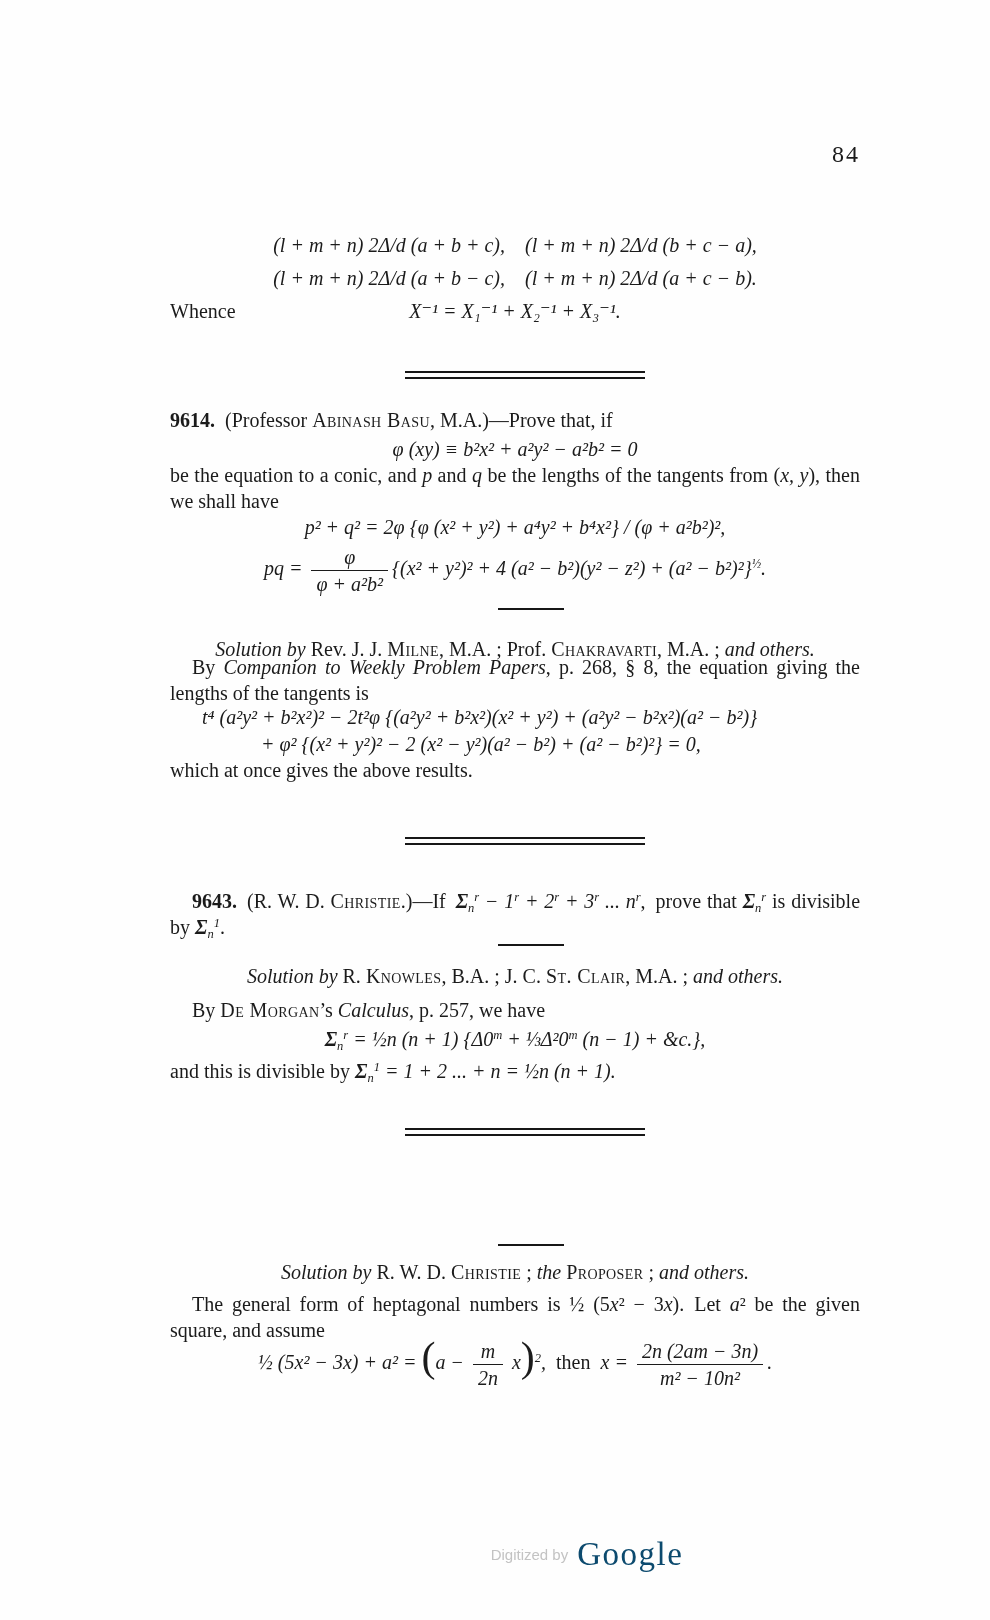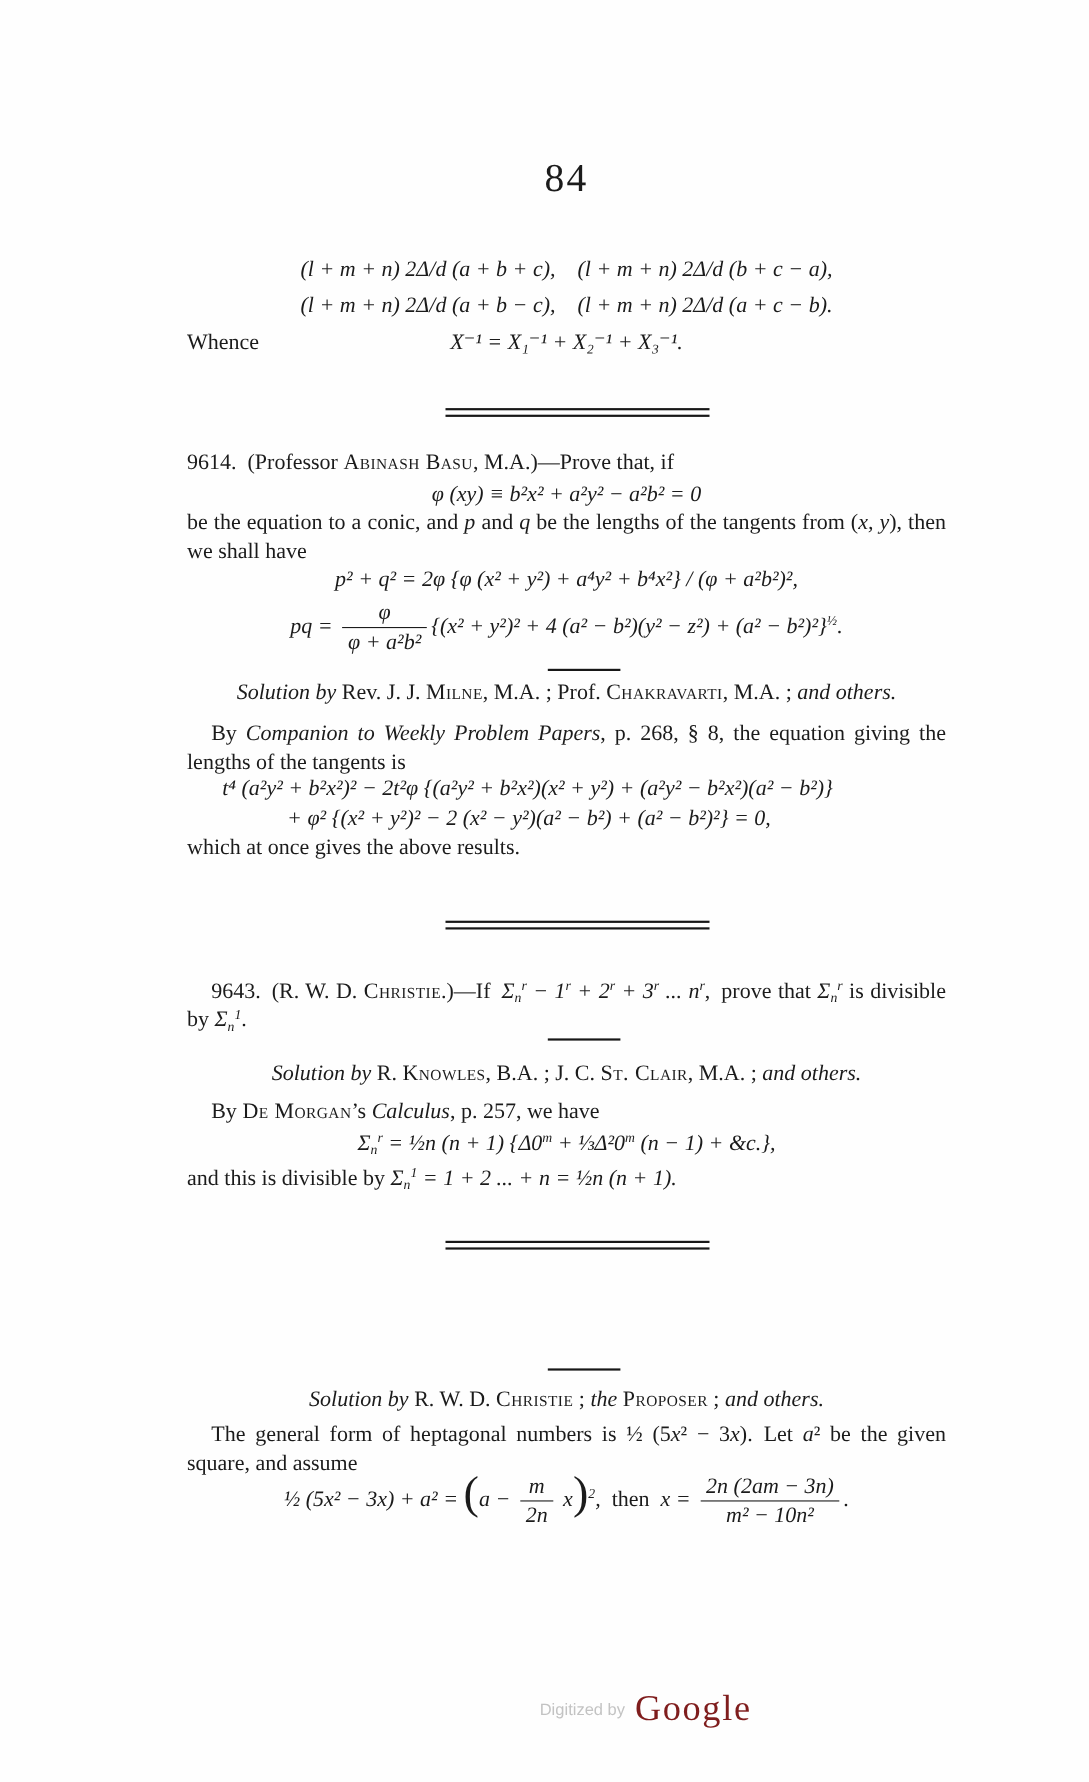--- a/index.html
+++ b/index.html
@@ -16,7 +16,7 @@
   .para{text-align:justify;}
   .eq{font-style:italic;}
   .roman{font-style:normal;}
-  .pagenum{font-size:36px;letter-spacing:2px;text-align:center;}
+  .pagenum{font-size:24px;letter-spacing:2px;text-align:right;}
   .indent1{text-indent:22px;}
   .seg-b{font-weight:normal;}
   .seg-i{font-style:italic;}

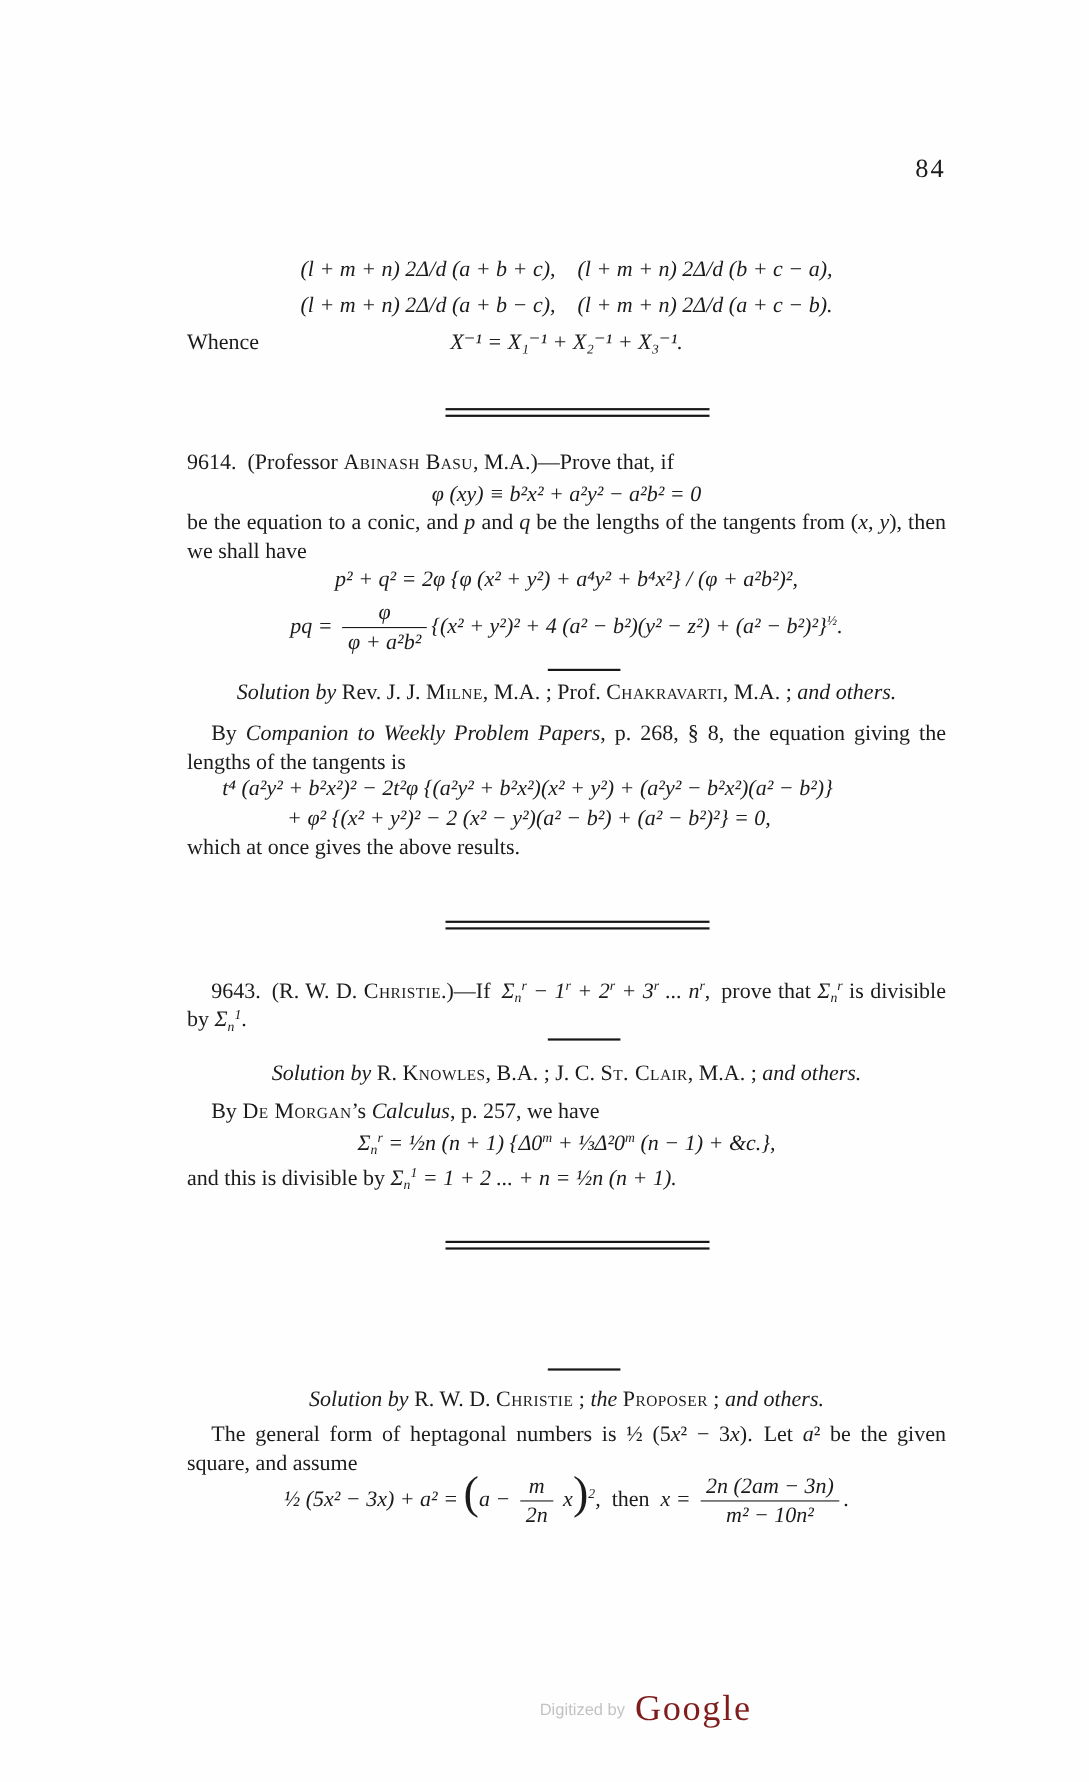--- a/index.html
+++ b/index.html
@@ -18,7 +18,7 @@
   .roman{font-style:normal;}
   .pagenum{font-size:24px;letter-spacing:2px;text-align:right;}
   .indent1{text-indent:22px;}
-  .seg-b{font-weight:normal;}
+  .seg-b{font-weight:bold;}
   .seg-i{font-style:italic;}
   .seg-sc{font-variant:small-caps;letter-spacing:0.4px;}
   .seg-sup{font-size:12.5px;vertical-align:7px;line-height:0;font-style:italic;}

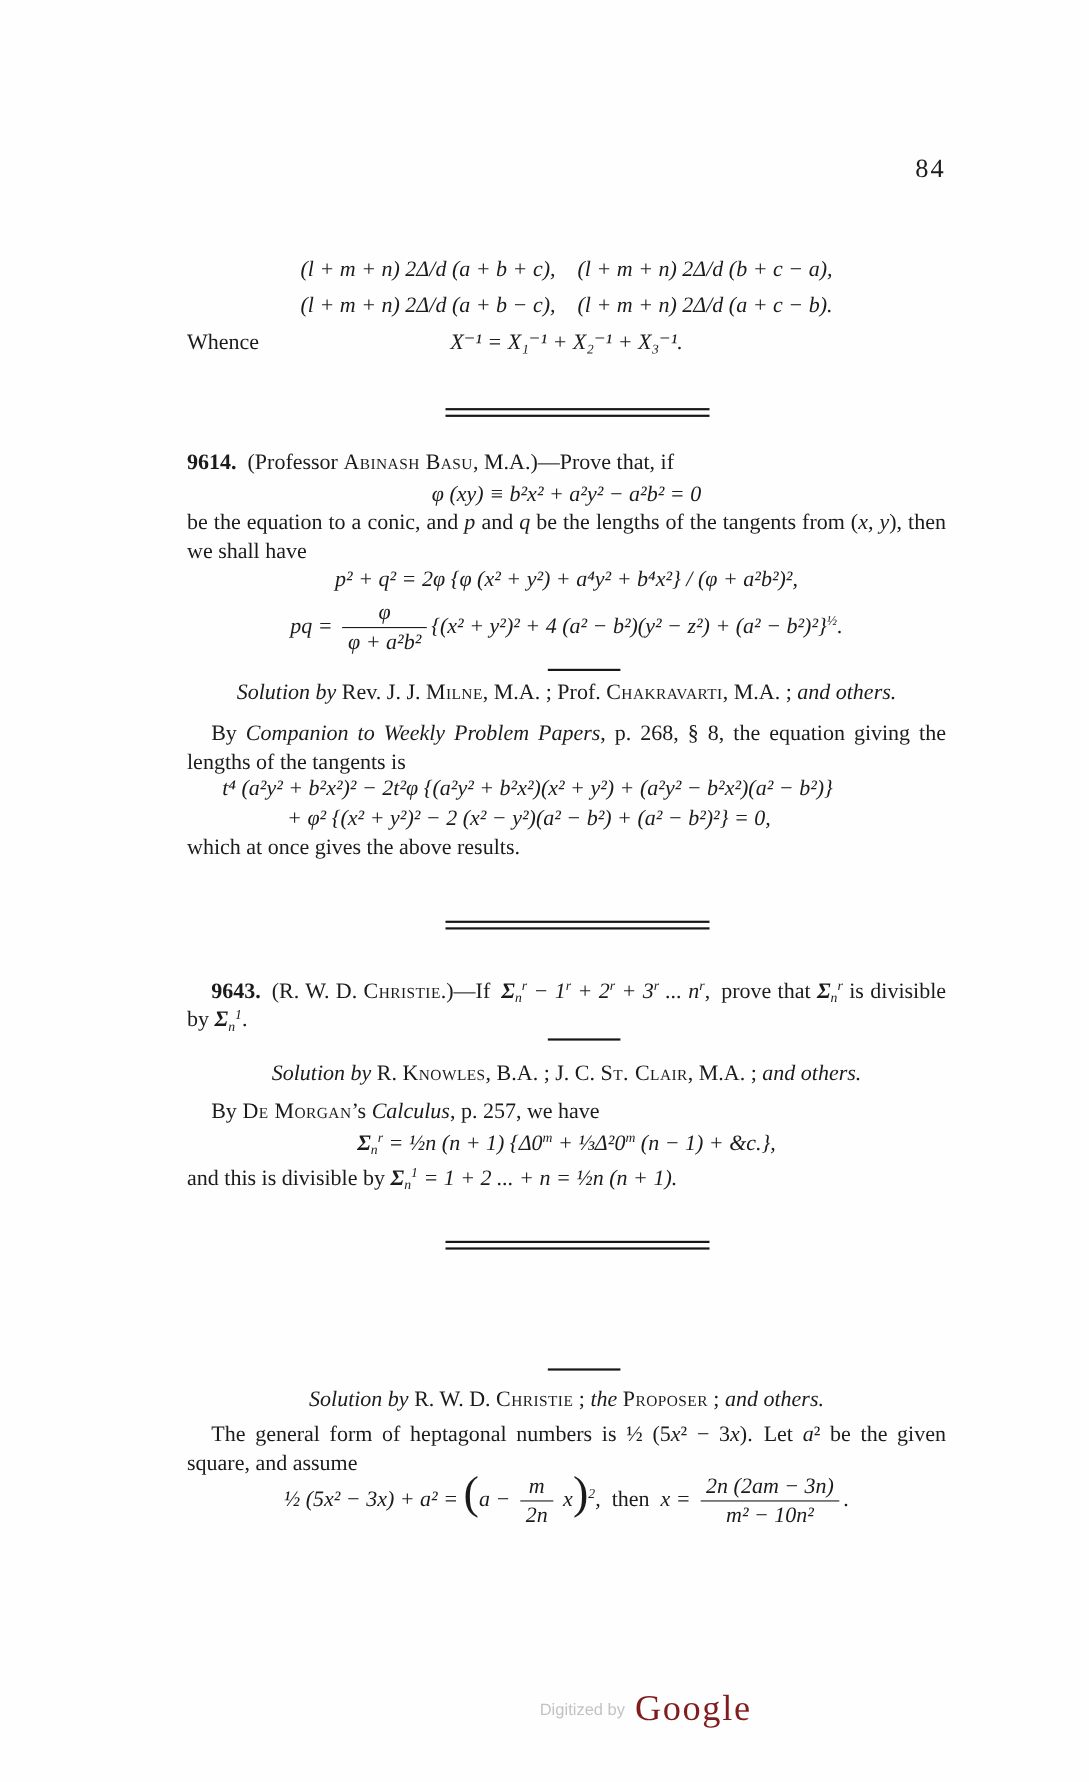--- a/index.html
+++ b/index.html
@@ -69,7 +69,7 @@
     <div class="abs" style="top:608px">
         <div class="rule-short"></div>
       </div>
-    <div class="abs line center" style="top:616px"><span class="seg-i">Solution by </span><span>Rev. J. J. </span><span class="seg-sc">Milne</span><span>, M.A. ; Prof. </span><span class="seg-sc">Chakravarti</span><span>, M.A. ; </span><span class="seg-i">and others.</span></div>
+    <div class="abs line center" style="top:636px"><span class="seg-i">Solution by </span><span>Rev. J. J. </span><span class="seg-sc">Milne</span><span>, M.A. ; Prof. </span><span class="seg-sc">Chakravarti</span><span>, M.A. ; </span><span class="seg-i">and others.</span></div>
     <div class="abs line para indent1" style="top:654px"><span>By </span><span class="seg-i">Companion to Weekly Problem Papers</span><span>, p. 268, § 8, the equation giving the lengths of the tangents is</span></div>
     <div class="abs line eq t4a" style="top:704px">t⁴ (a²y² + b²x²)² − 2t²φ {(a²y² + b²x²)(x² + y²) + (a²y² − b²x²)(a² − b²)}</div>
     <div class="abs line eq t4b" style="top:731px">+ φ² {(x² + y²)² − 2 (x² − y²)(a² − b²) + (a² − b²)²} = 0,</div>

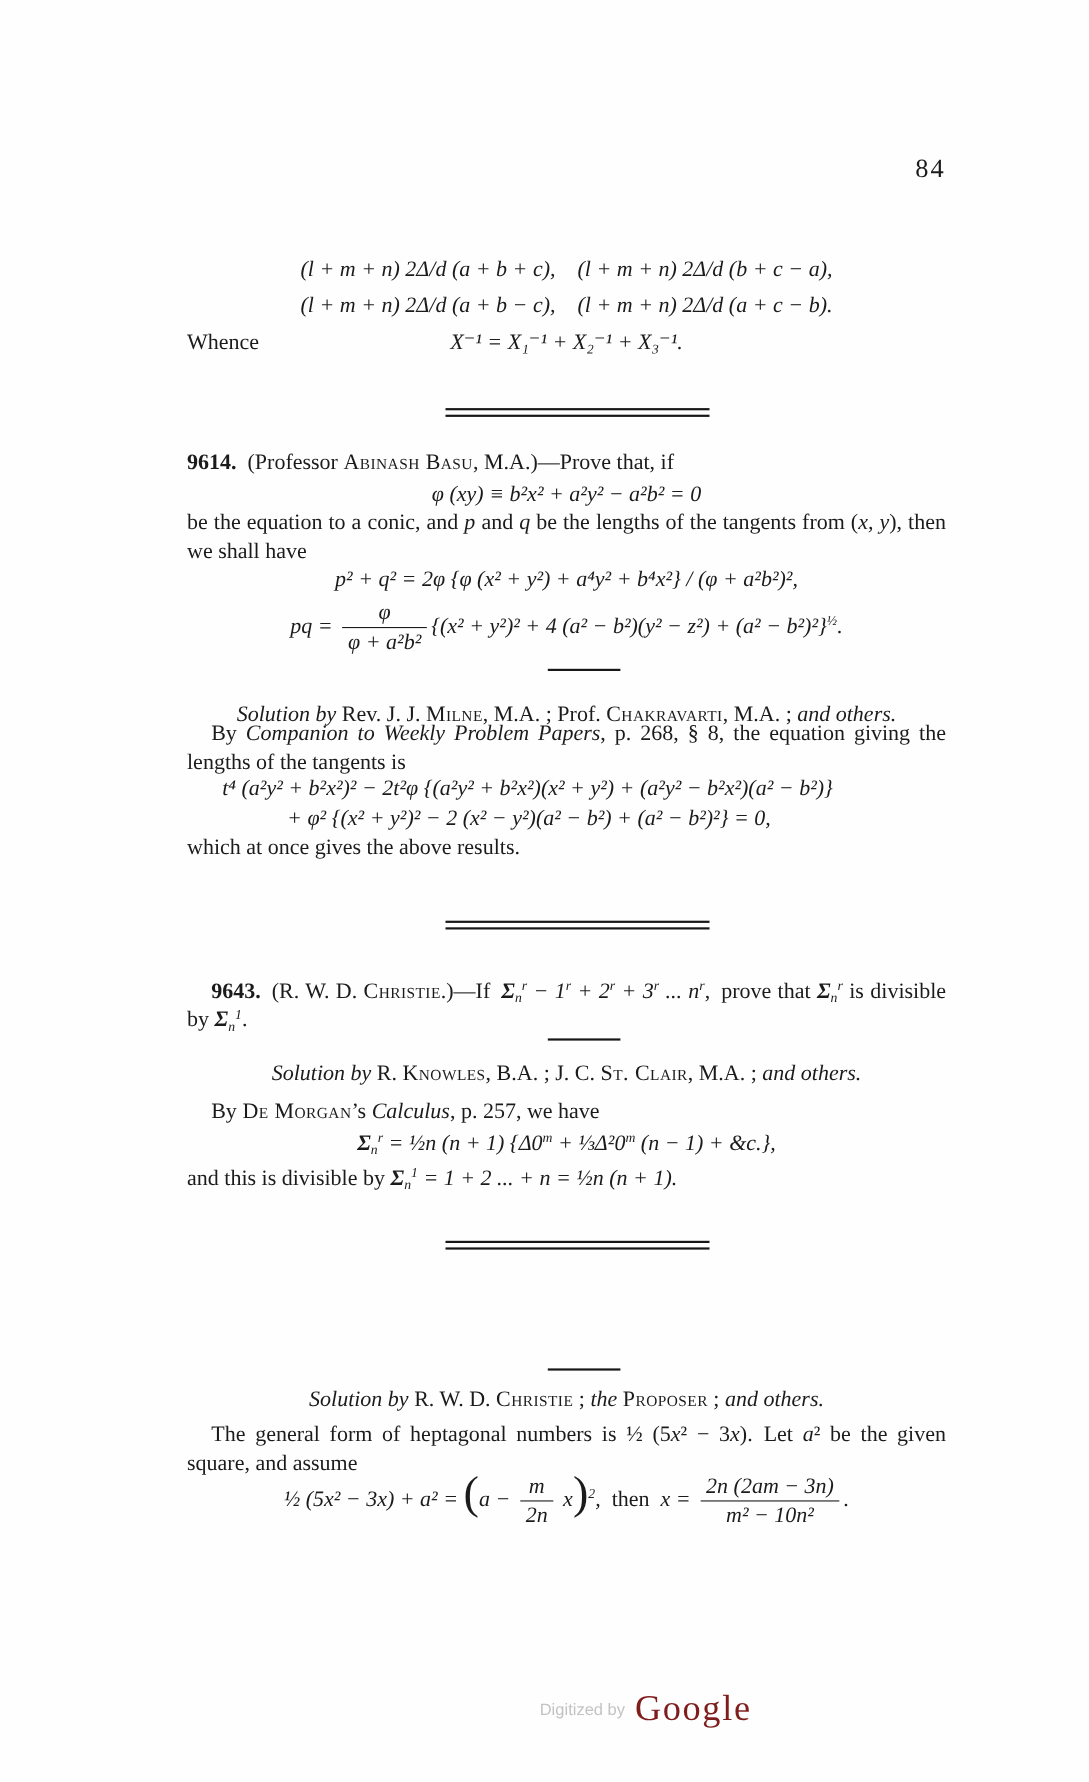--- a/index.html
+++ b/index.html
@@ -35,7 +35,7 @@
   .t4b{margin-left:91px;}
   .watermark{display:flex;align-items:center;justify-content:center;padding-left:72px;}
   .wm-prefix{font-family:"Liberation Sans","DejaVu Sans",sans-serif;font-size:15px;color:#c3c3c3;margin-right:9px;}
-  .wm-logo{font-size:33px;color:#7f1d1d;letter-spacing:1.5px;}
+  .wm-logo{font-size:33px;color:#0c4a6e;letter-spacing:1.5px;}
 </style>
 </head>
 <body>

